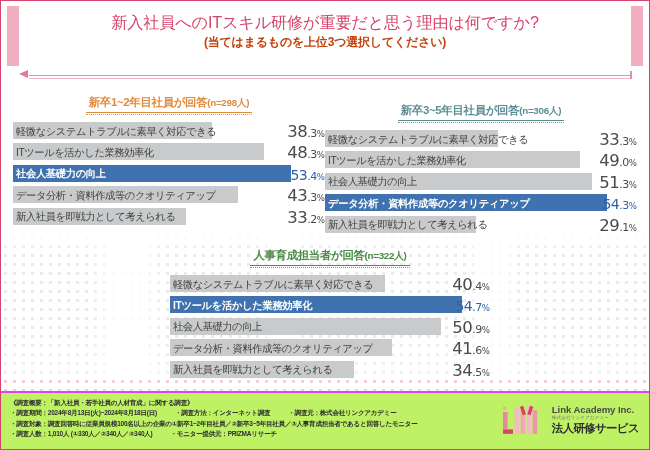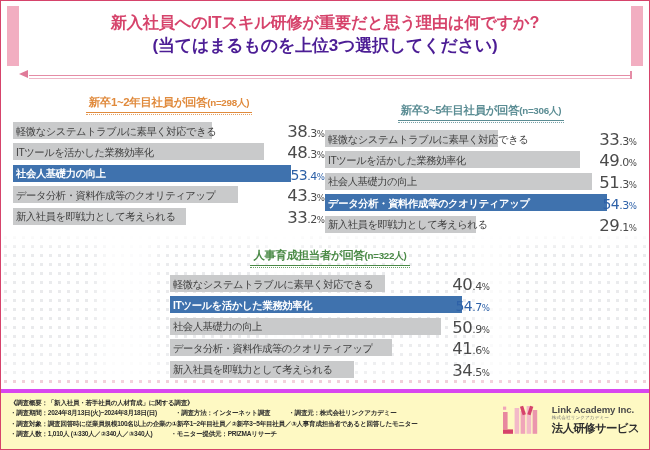--- a/index.html
+++ b/index.html
@@ -46,7 +46,7 @@
   header{position:absolute;top:0;left:0;right:0;height:92px;}
   .h-title{
     position:absolute;top:11px;left:0;right:0;text-align:center;
-    font-size:16.2px;font-weight:bold;color:#d6436b;letter-spacing:-.2px;
+    font-size:16.2px;font-weight:normal;color:#d6436b;letter-spacing:-.2px;
     white-space:nowrap;
   }
   .h-sub{

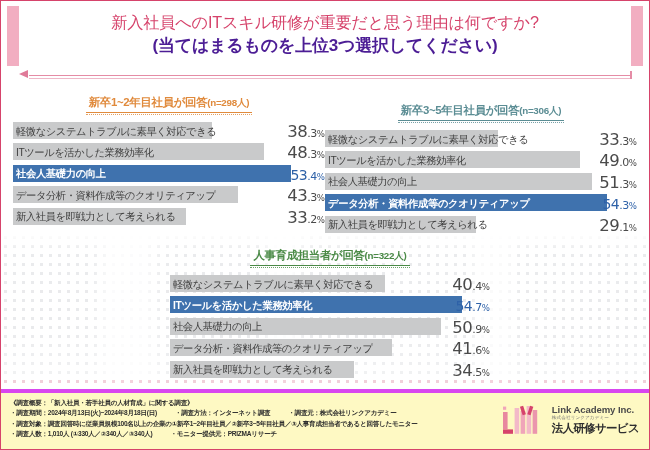--- a/index.html
+++ b/index.html
@@ -51,7 +51,7 @@
   }
   .h-sub{
     position:absolute;top:33px;left:0;right:0;text-align:center;
-    font-size:17px;font-weight:bold;color:#4c1d95;letter-spacing:-.2px;
+    font-size:12px;font-weight:bold;color:#c2410c;letter-spacing:-.2px;
   }
   .h-note{
     position:absolute;top:52px;left:0;right:0;text-align:center;

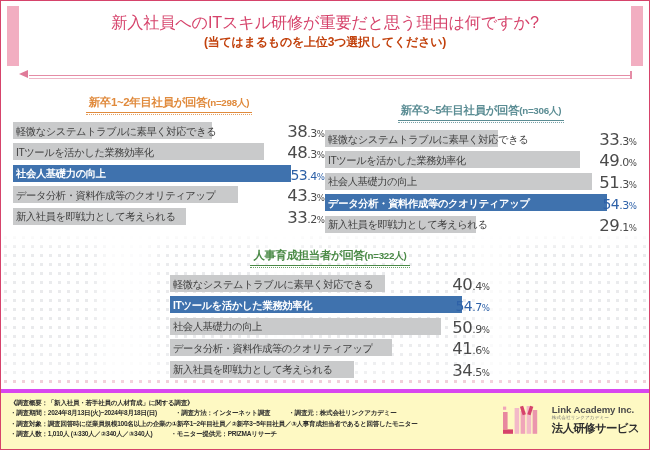--- a/index.html
+++ b/index.html
@@ -123,7 +123,7 @@
   
   footer{
     position:absolute;left:0;right:0;bottom:0;height:56px;
-    background:#fef9c3;border-top:4px solid #d946ef;
+    background:#bef264;border-top:2px solid #d946ef;
   }
   .f-body{position:absolute;left:9px;top:5px;right:148px;}
   .f-line{

